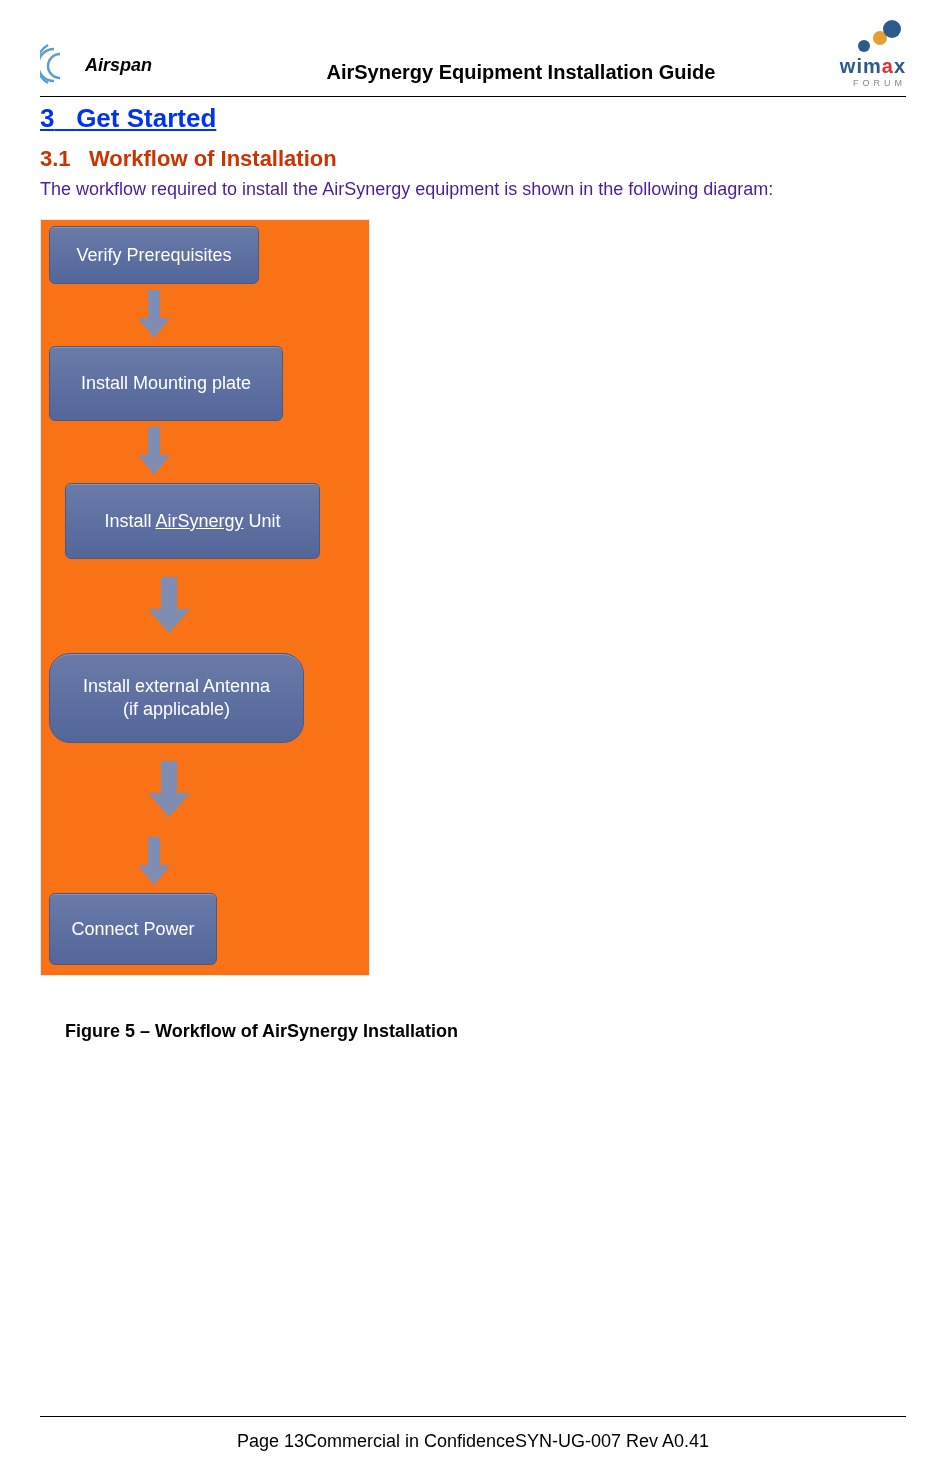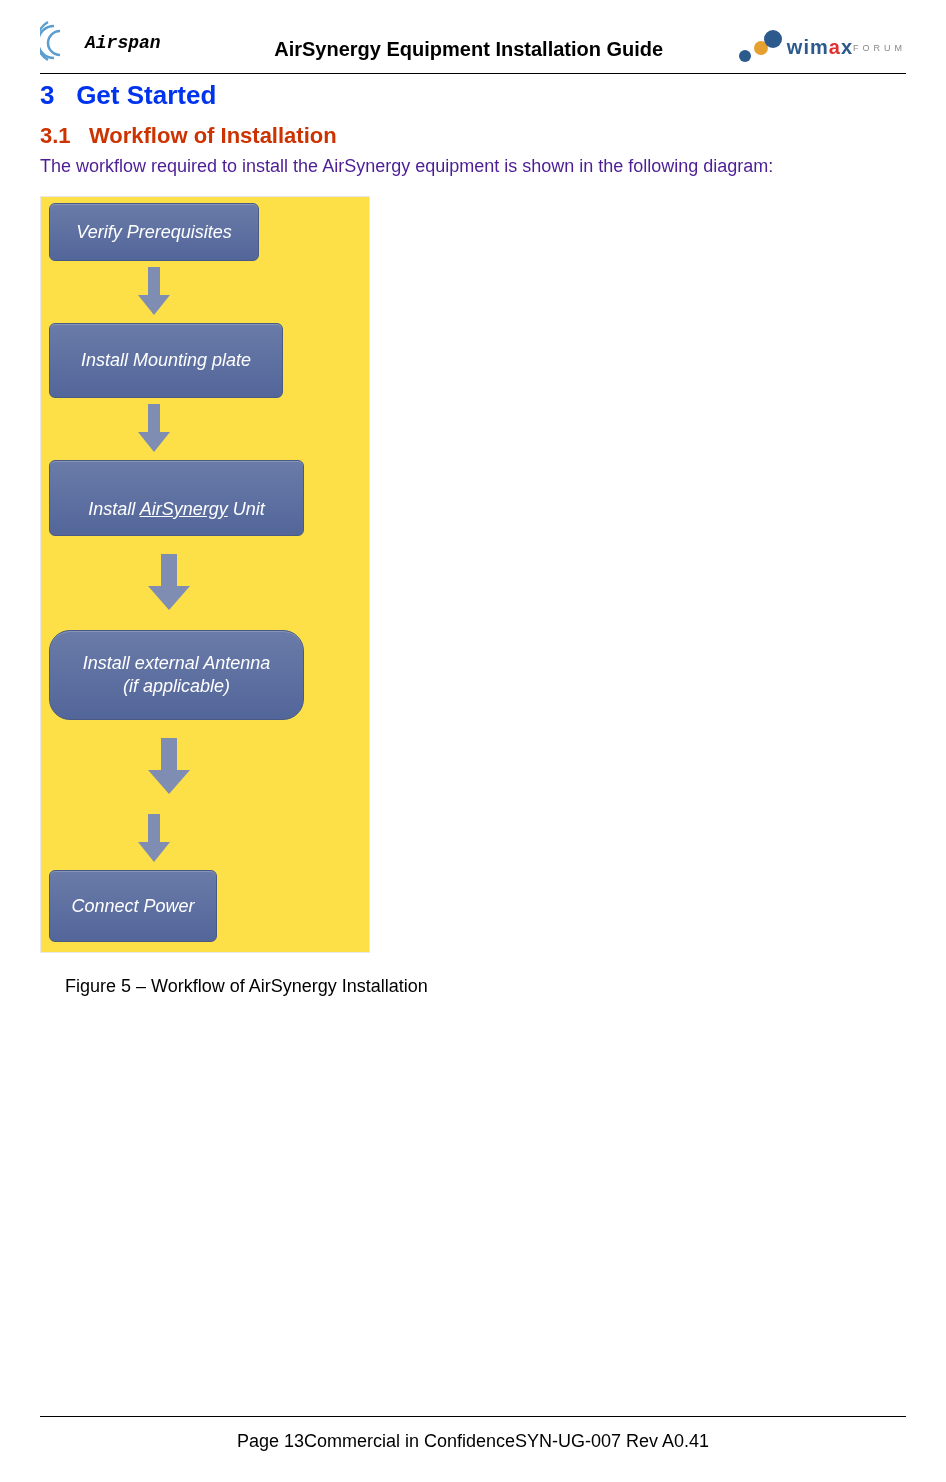--- a/index.html
+++ b/index.html
@@ -34,7 +34,6 @@
       font-weight: bold;
       font-size: 18px;
       color: #000;
-      font-family: Liberation Mono, monospace;
     }
     .header-title {
       font-weight: bold;

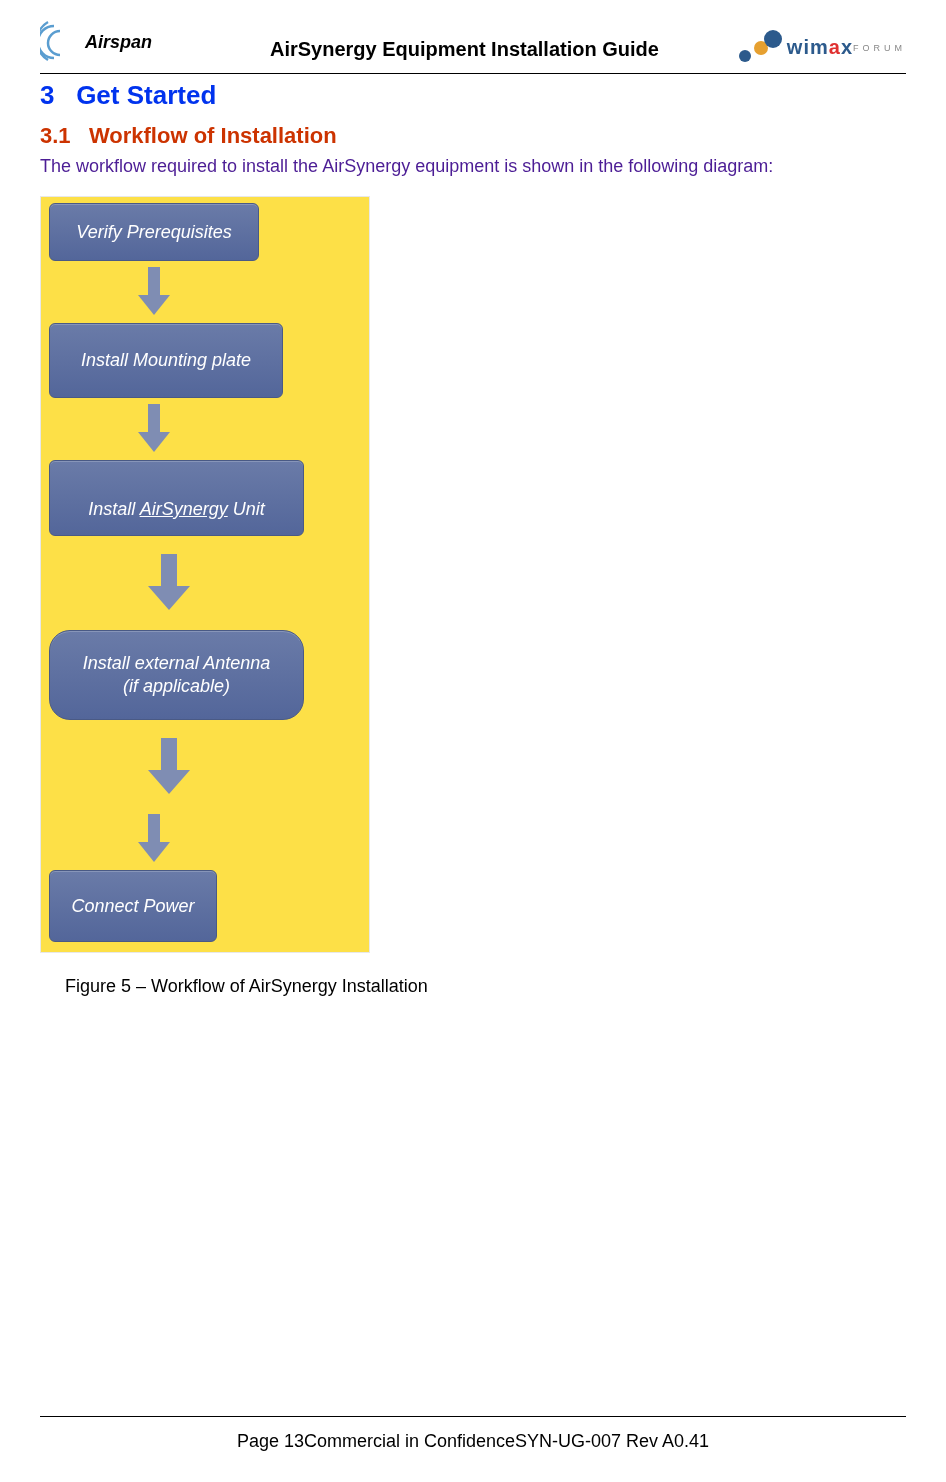--- a/index.html
+++ b/index.html
@@ -46,7 +46,8 @@
     }
     .logo-right {
       display: flex;
-      align-items: center;
+      flex-direction: column;
+      align-items: flex-end;
     }
     .wimax-dots {
       position: relative;

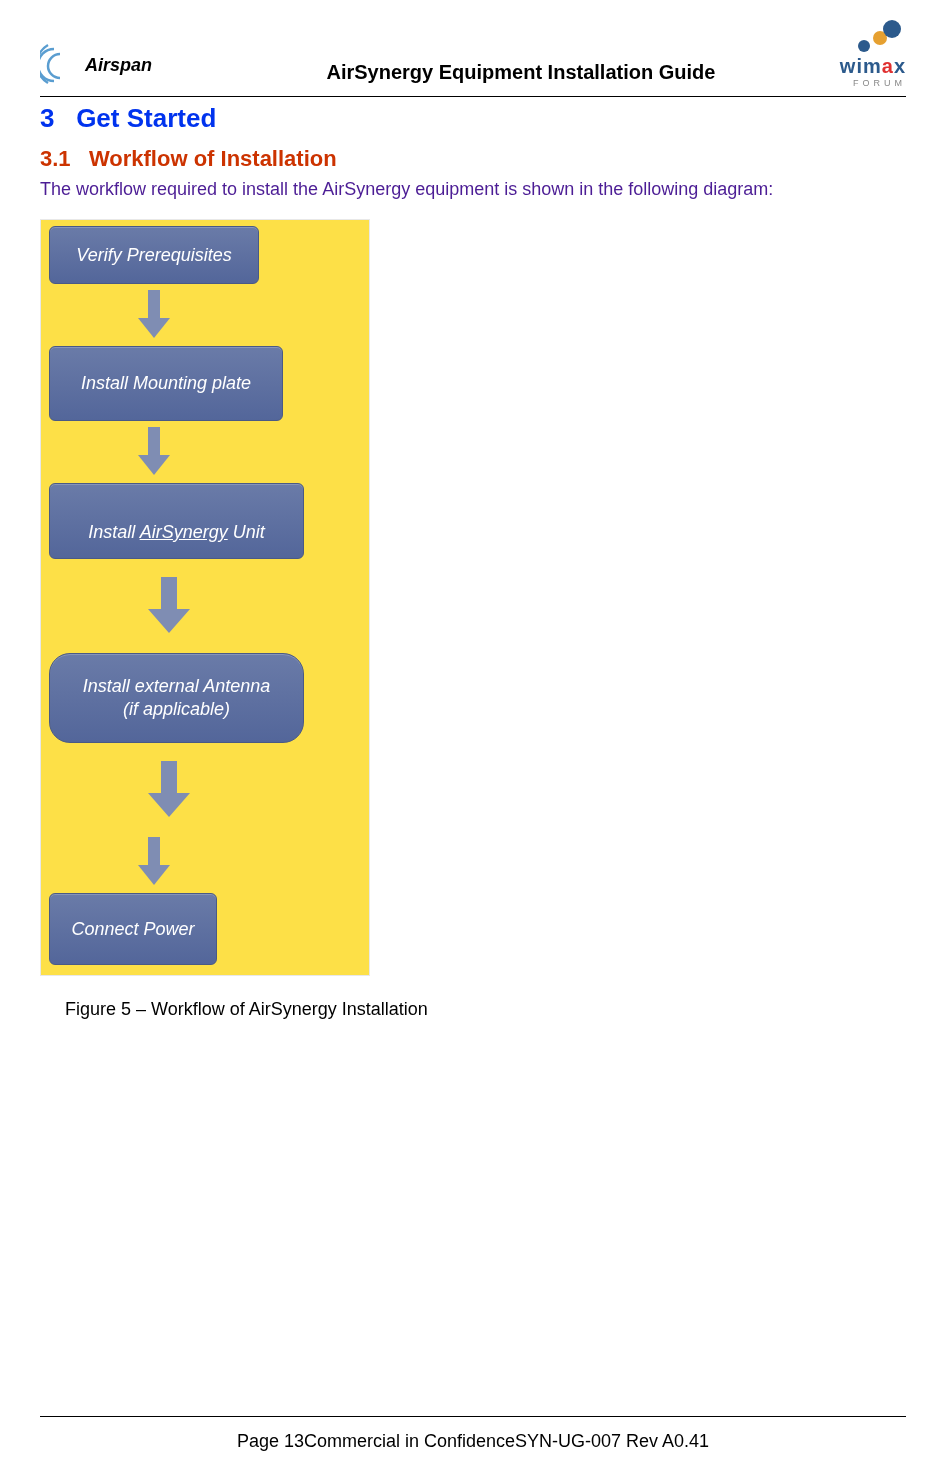--- a/index.html
+++ b/index.html
@@ -72,6 +72,7 @@
       font-weight: bold;
       margin-top: 4px;
       margin-bottom: 12px;
+      text-decoration: underline;
     }
     .h2 {
       color: #cc3300;

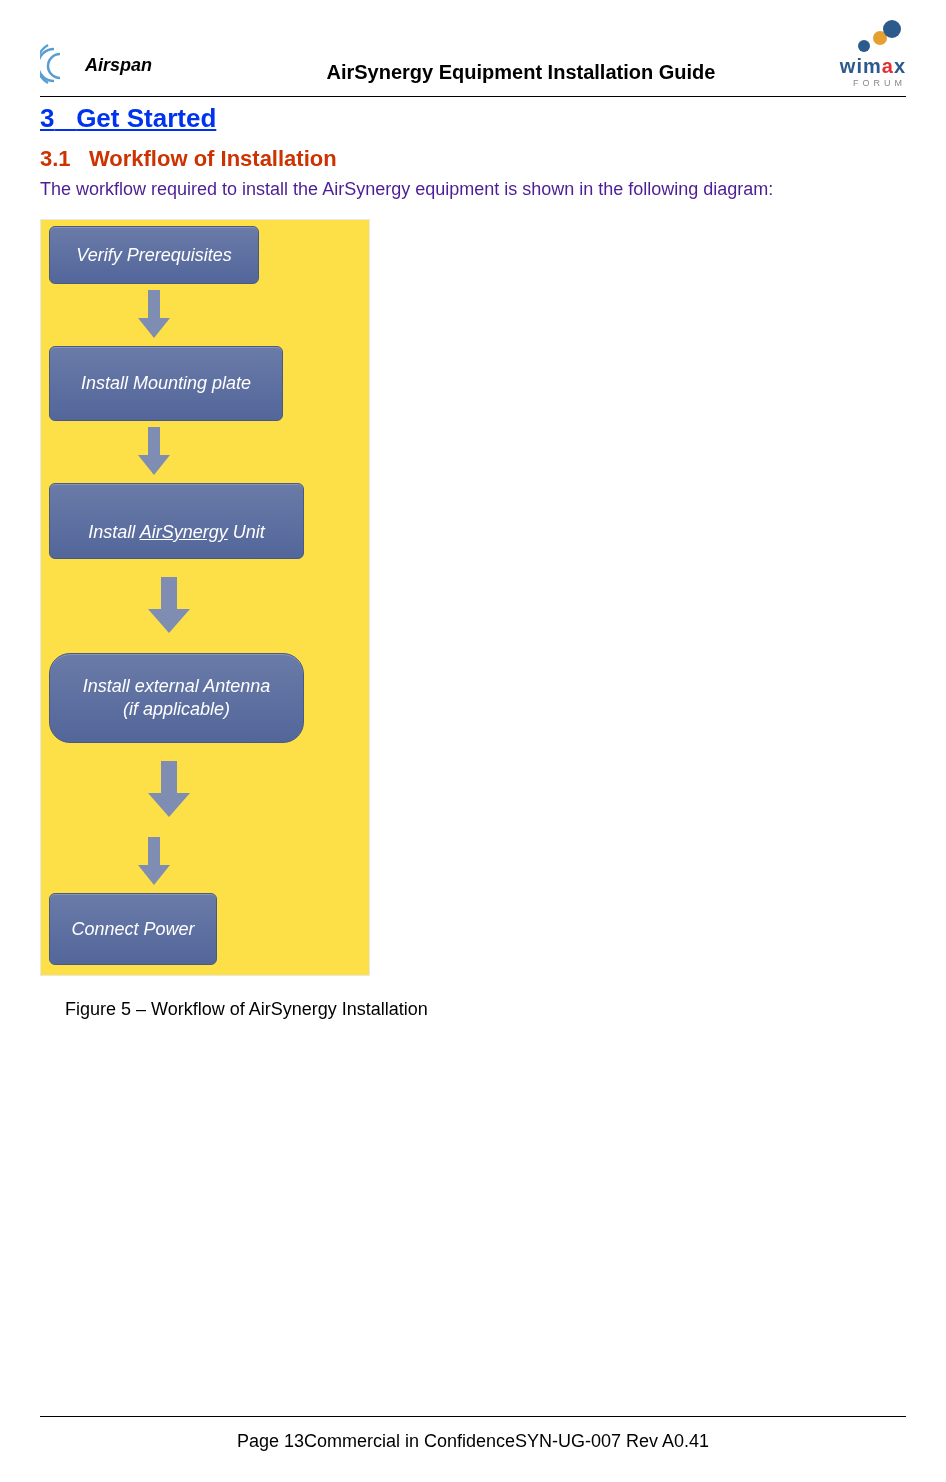--- a/index.html
+++ b/index.html
@@ -87,11 +87,10 @@
       margin-bottom: 18px;
     }
     .flowchart {
-      background: #fde047;
+      background: #f97316;
       padding: 6px 8px 10px 8px;
       width: 330px;
       border: 1px solid #e8e8e8;
-      font-style: italic;
     }
     .flow-box {
       background: linear-gradient(to bottom, #6a7ba8, #53669a);

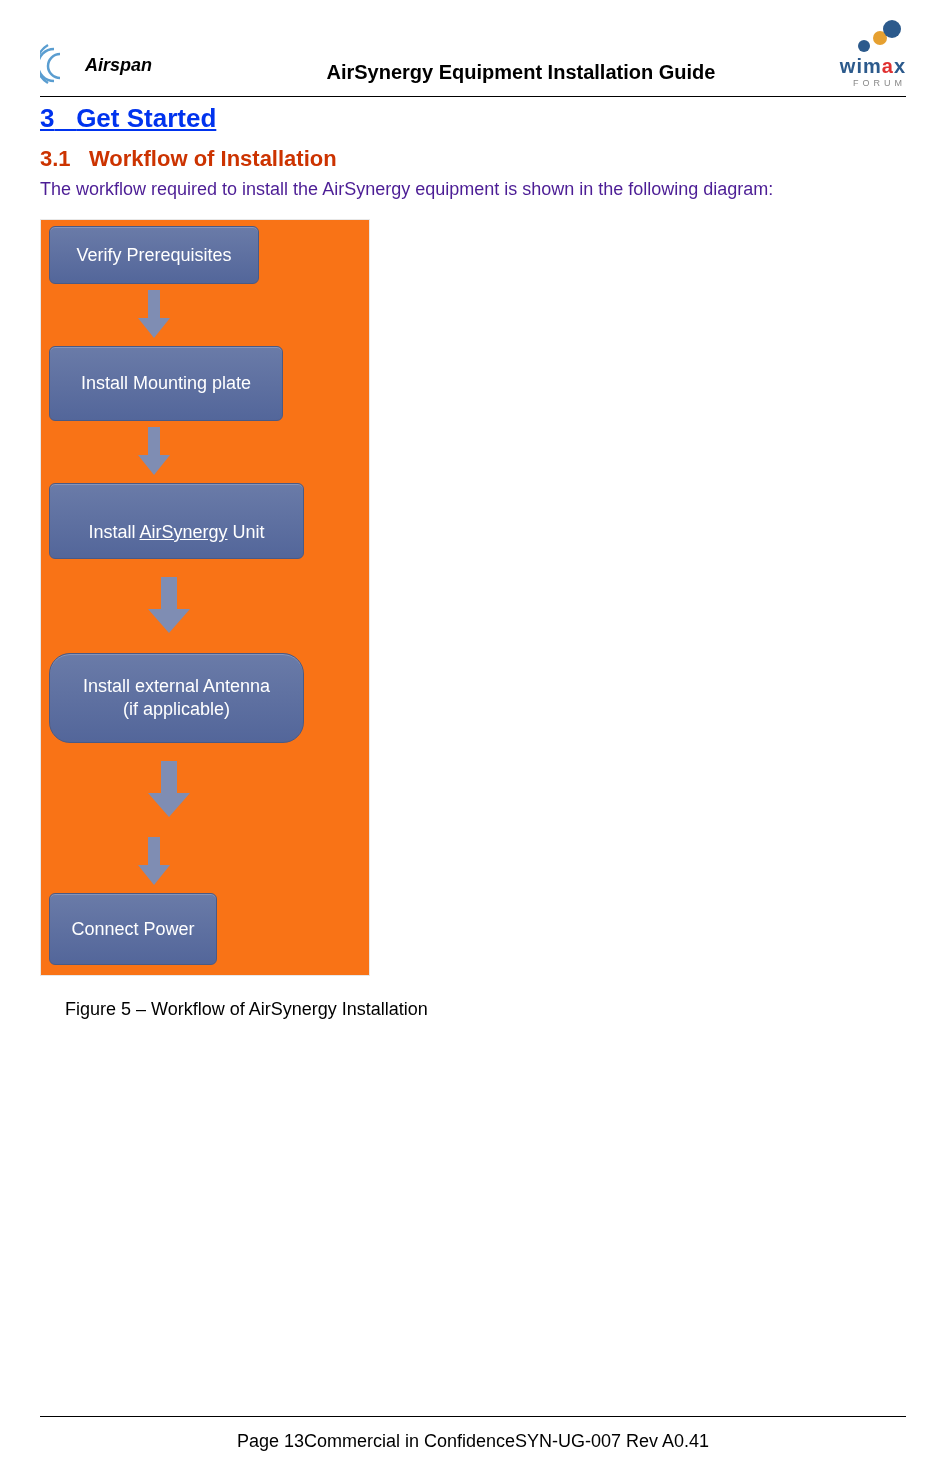--- a/index.html
+++ b/index.html
@@ -109,7 +109,7 @@
     }
     .step1 { width: 210px; height: 58px; margin-left: 0; }
     .step2 { width: 234px; height: 75px; margin-left: 0; }
-    .step3 { width: 255px; height: 76px; margin-left: 0; justify-content: flex-end; }
+    .step3 { width: 255px; height: 76px; margin-left: 16px; }
     .step4 { width: 255px; height: 90px; margin-left: 0; border-radius: 21px; }
     .step5 { width: 246px; height: 90px; margin-left: 0; }
     .step6 { width: 168px; height: 72px; margin-left: 0; }

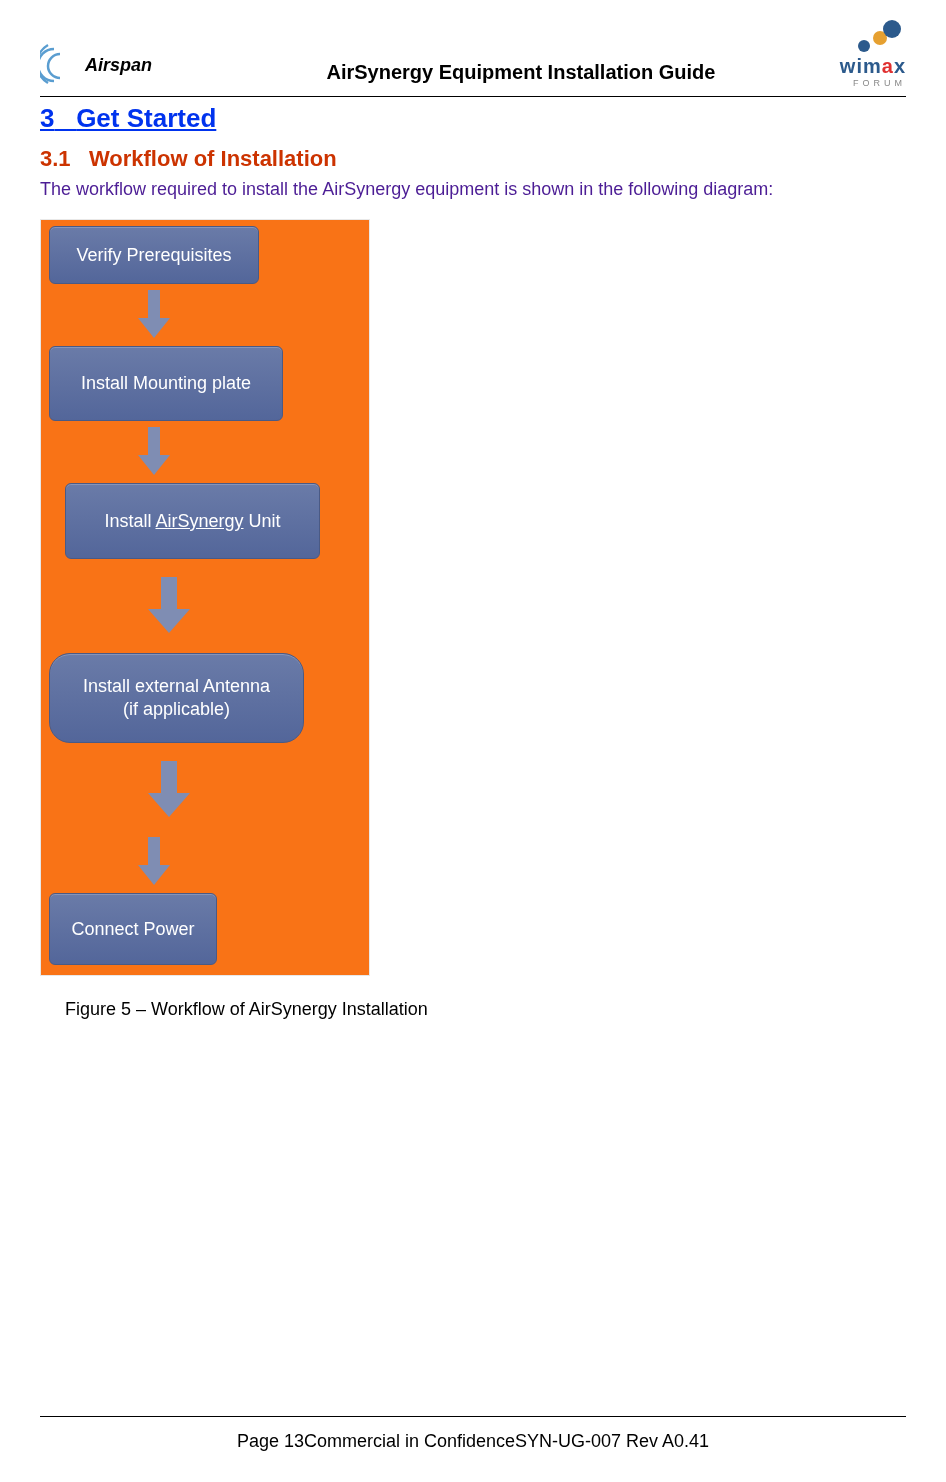--- a/index.html
+++ b/index.html
@@ -121,9 +121,9 @@
     }
     .arrow-container.wide { margin: 18px 0; padding-left: 95px; }
     .figure-caption {
-      font-weight: normal;
-      font-size: 18px;
-      margin-top: 23px;
+      font-weight: bold;
+      font-size: 18px;
+      margin-top: 45px;
       margin-left: 25px;
     }
     .footer {

